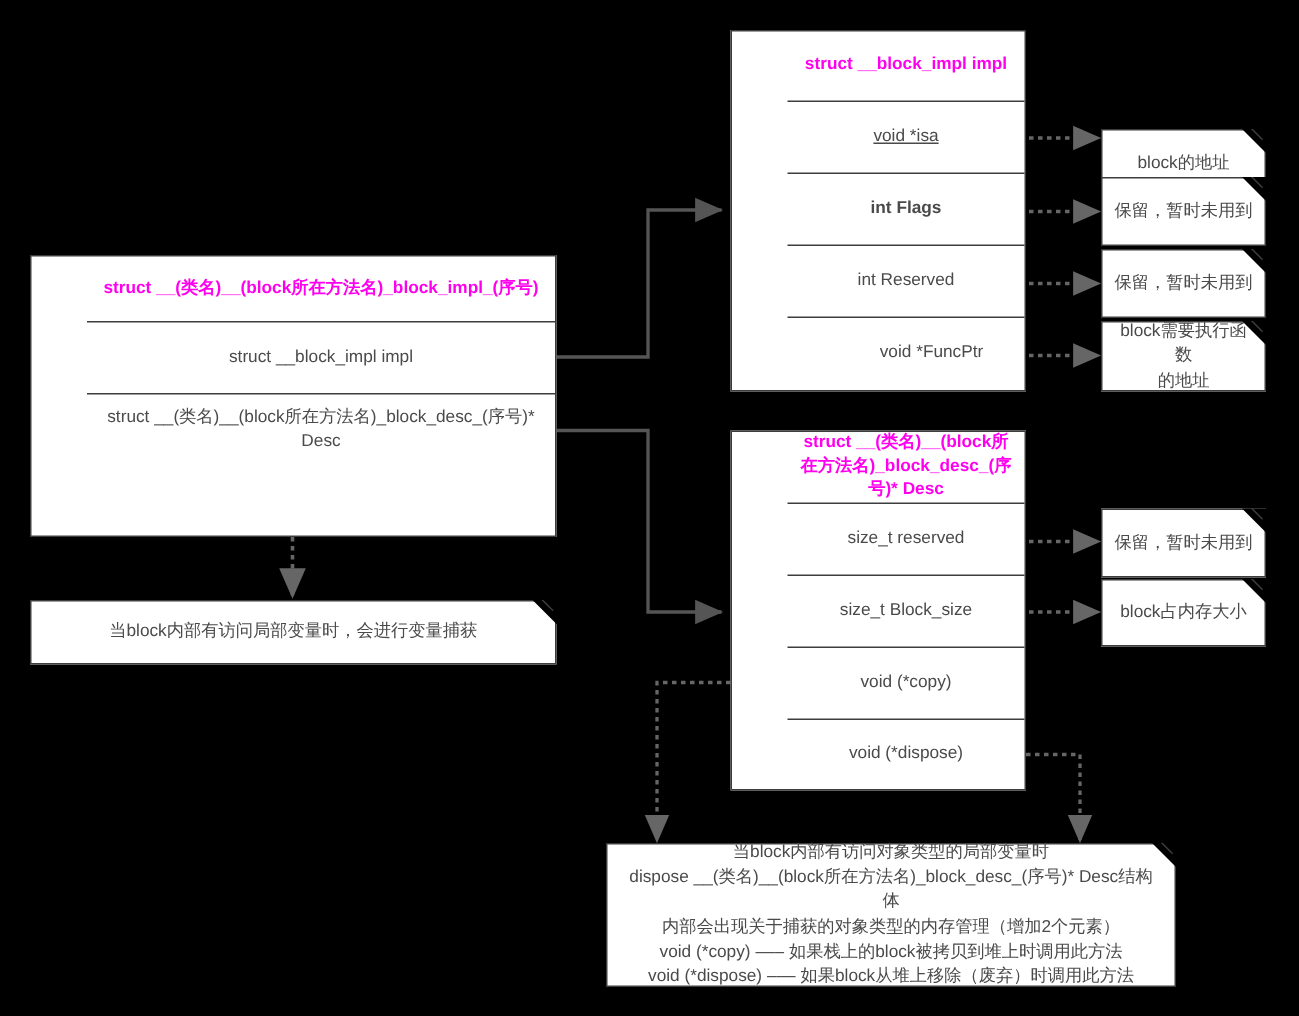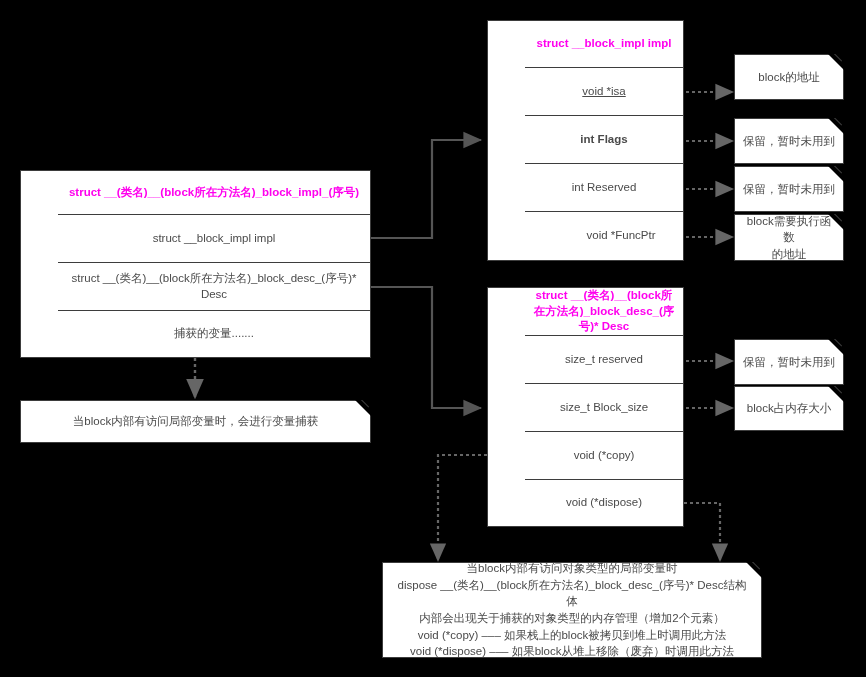--- a/index.html
+++ b/index.html
@@ -138,7 +138,7 @@
     <div class="struct-row" style="height:47px;padding-left:40px;">void *FuncPtr</div>
   </div>
 
-  <div class="note" style="left:734px;top:54px;width:110px;height:46px;">
+  <div class="note" style="left:734px;top:86px;width:110px;height:46px;">
     <span>block的地址</span>
     <span class="foldcut"></span>
     <span class="foldline"></span>

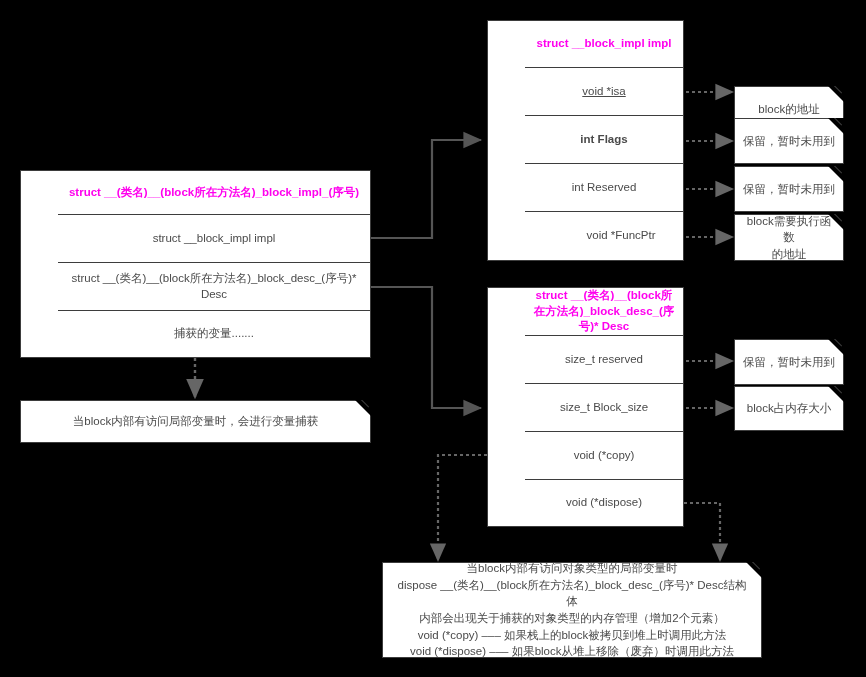--- a/index.html
+++ b/index.html
@@ -121,7 +121,6 @@
     <div class="struct-row head" style="height:44px;">struct __(类名)__(block所在方法名)_block_impl_(序号)</div>
     <div class="struct-row" style="height:48px;">struct __block_impl impl</div>
     <div class="struct-row" style="height:48px;">struct __(类名)__(block所在方法名)_block_desc_(序号)* Desc</div>
-    <div class="struct-row" style="height:46px;">捕获的变量.......</div>
   </div>
 
   <div class="note" style="left:20px;top:400px;width:351px;height:43px;">

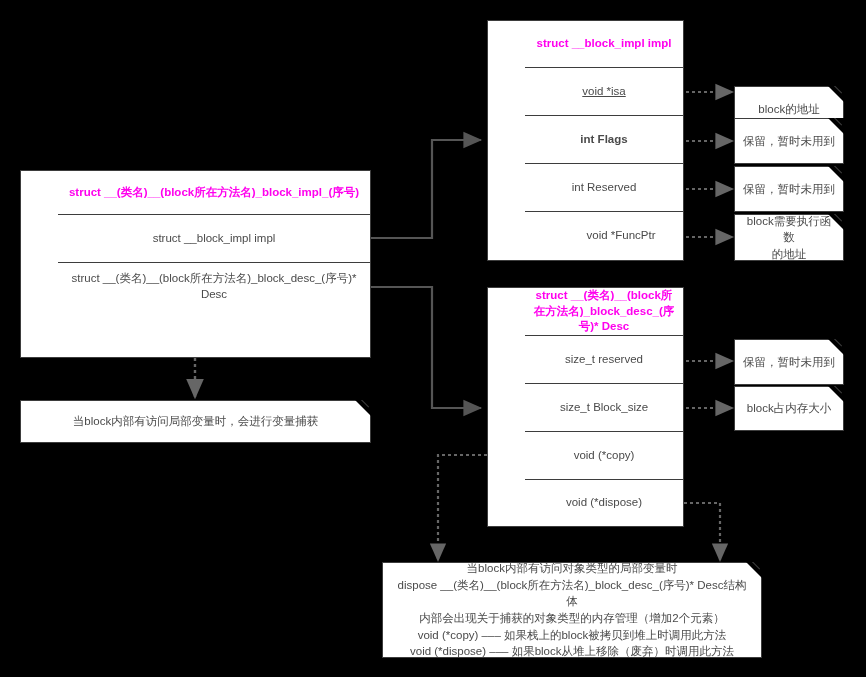--- a/index.html
+++ b/index.html
@@ -184,7 +184,7 @@
     <span class="foldline"></span>
   </div>
 
-  <div class="note" style="left:382px;top:562px;width:380px;height:96px;flex-direction:column;padding:7px 10px;">
+  <div class="note" style="left:404px;top:562px;width:380px;height:96px;flex-direction:column;padding:7px 10px;">
     <span>当block内部有访问对象类型的局部变量时</span>
     <span>dispose __(类名)__(block所在方法名)_block_desc_(序号)* Desc结构体</span>
     <span>内部会出现关于捕获的对象类型的内存管理（增加2个元素）</span>

